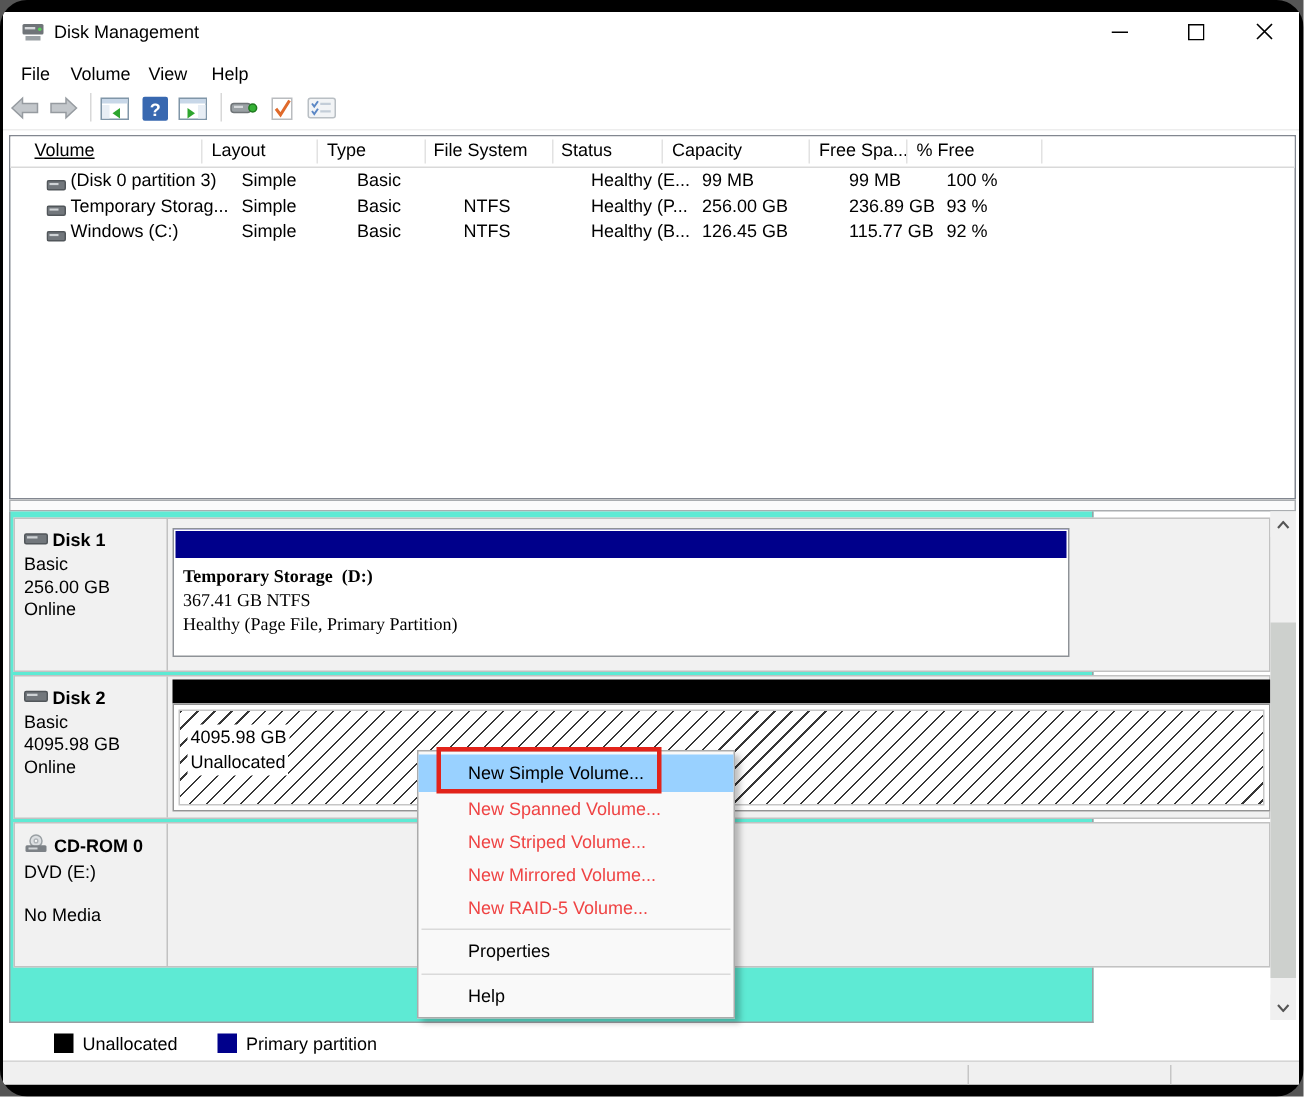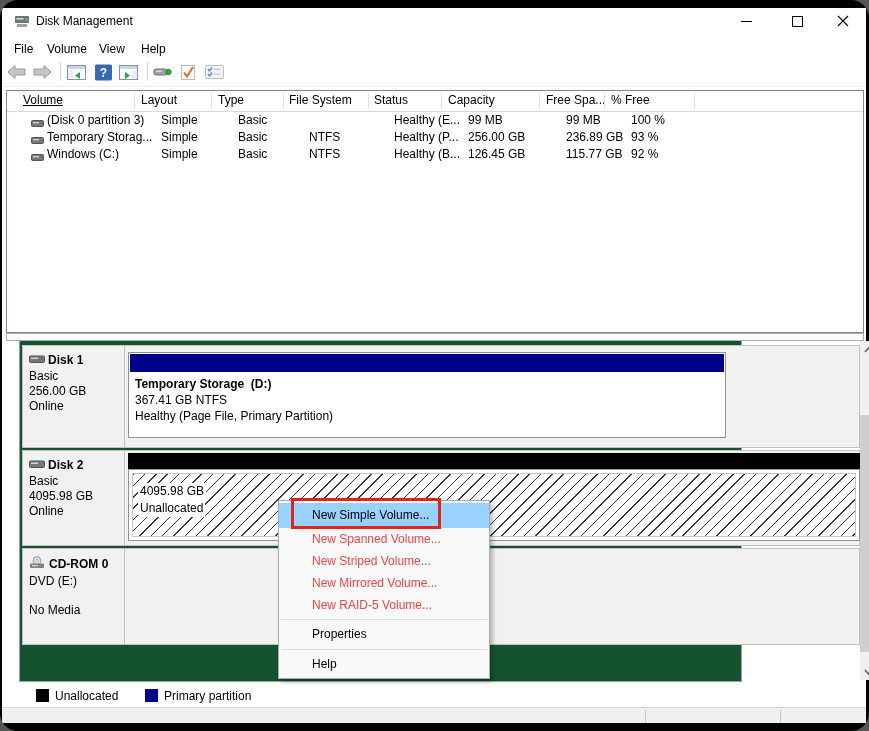--- a/index.html
+++ b/index.html
@@ -38,7 +38,7 @@
   .splitter{left:6px;top:333px;width:858px;height:8px;background:#fbfbfb;border:1px solid #aaadb0;box-sizing:border-box;}
 
   
-  .graphpane{left:19px;top:341px;width:723px;height:341px;background:#14532d;border-left:1px solid #9b9fa3;border-right:1px solid #9b9fa3;border-bottom:1px solid #9b9fa3;box-sizing:border-box;}
+  .graphpane{left:6px;top:341px;width:723px;height:341px;background:#5eead4;border-left:1px solid #9b9fa3;border-right:1px solid #9b9fa3;border-bottom:1px solid #9b9fa3;box-sizing:border-box;}
   .disk-row{position:absolute;left:2px;width:838px;background:#f1f1f1;border:1px solid #c2c2c2;box-sizing:border-box;}
   .disk-cell{position:absolute;left:0;top:0;bottom:0;width:102px;border-right:1px solid #c2c2c2;box-sizing:border-box;padding:7px 0 0 6px;}
   .disk-cell .line{font-size:12px;line-height:15px;white-space:nowrap;}

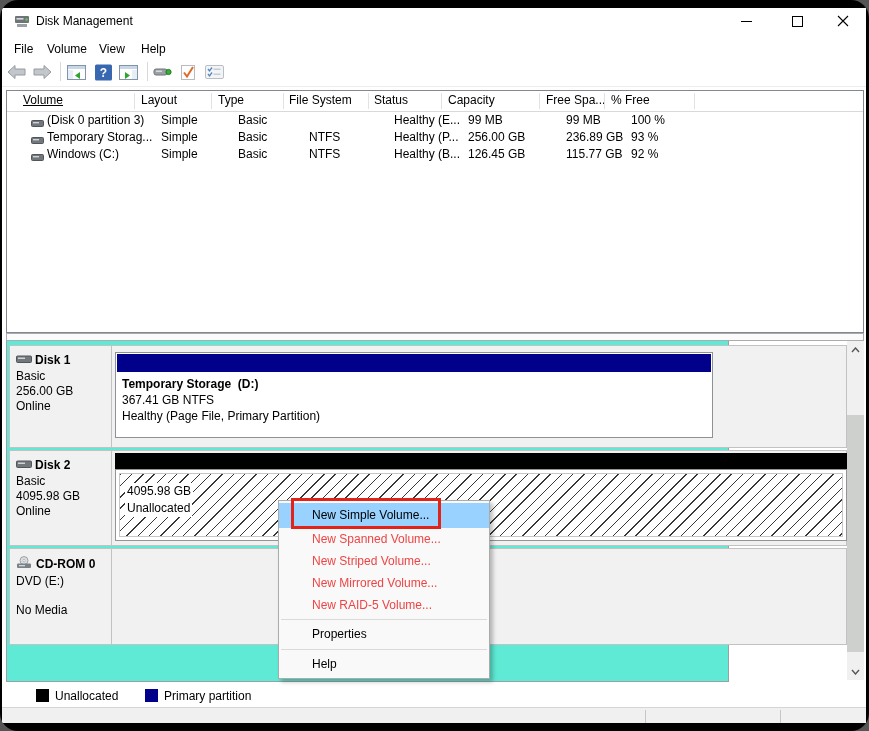--- a/index.html
+++ b/index.html
@@ -46,7 +46,7 @@
 
   .part-box{position:absolute;left:105px;top:6px;width:598px;height:86px;border:1px solid #8e9297;background:#fff;box-sizing:border-box;}
   .part-bar{height:18px;background:#00008b;border:1px solid #fff;border-bottom:2px solid #fff;}
-  .part-body{padding:2px 0 0 6px;}
+  .part-body{padding:2px 0 0 6px;font-family:Liberation Serif, serif;}
   .part-body .line{font-size:12px;line-height:16px;white-space:nowrap;}
 
   .black-bar{position:absolute;left:105px;top:2px;width:732px;height:16px;background:#000;}

